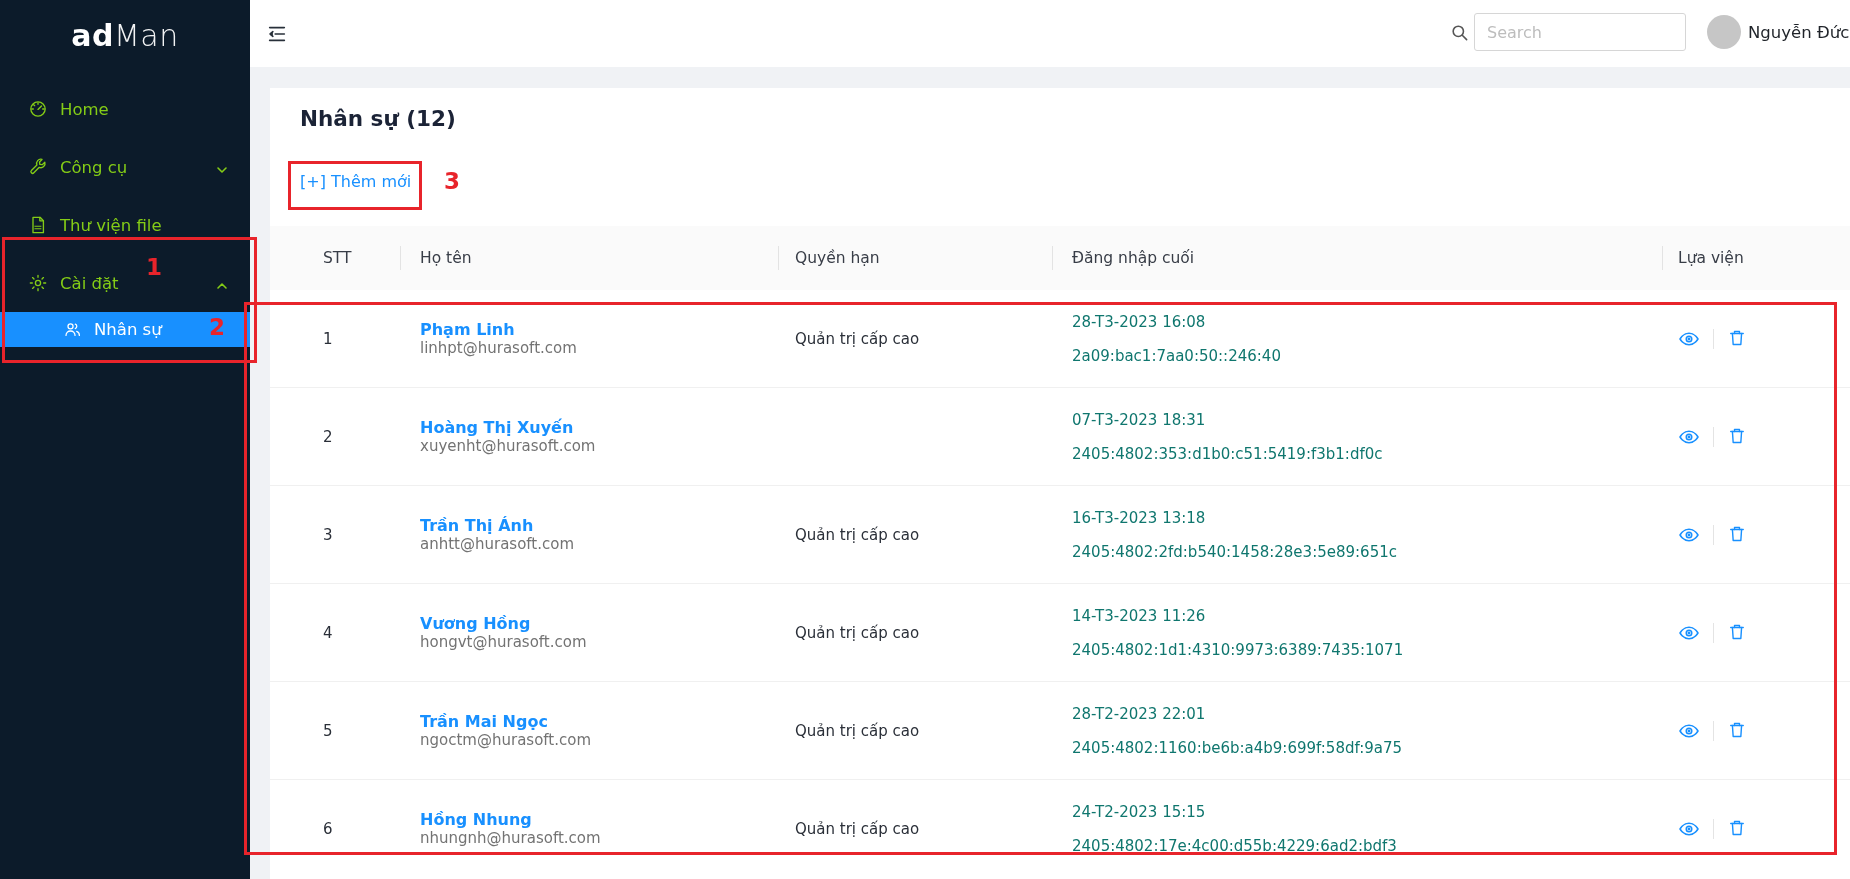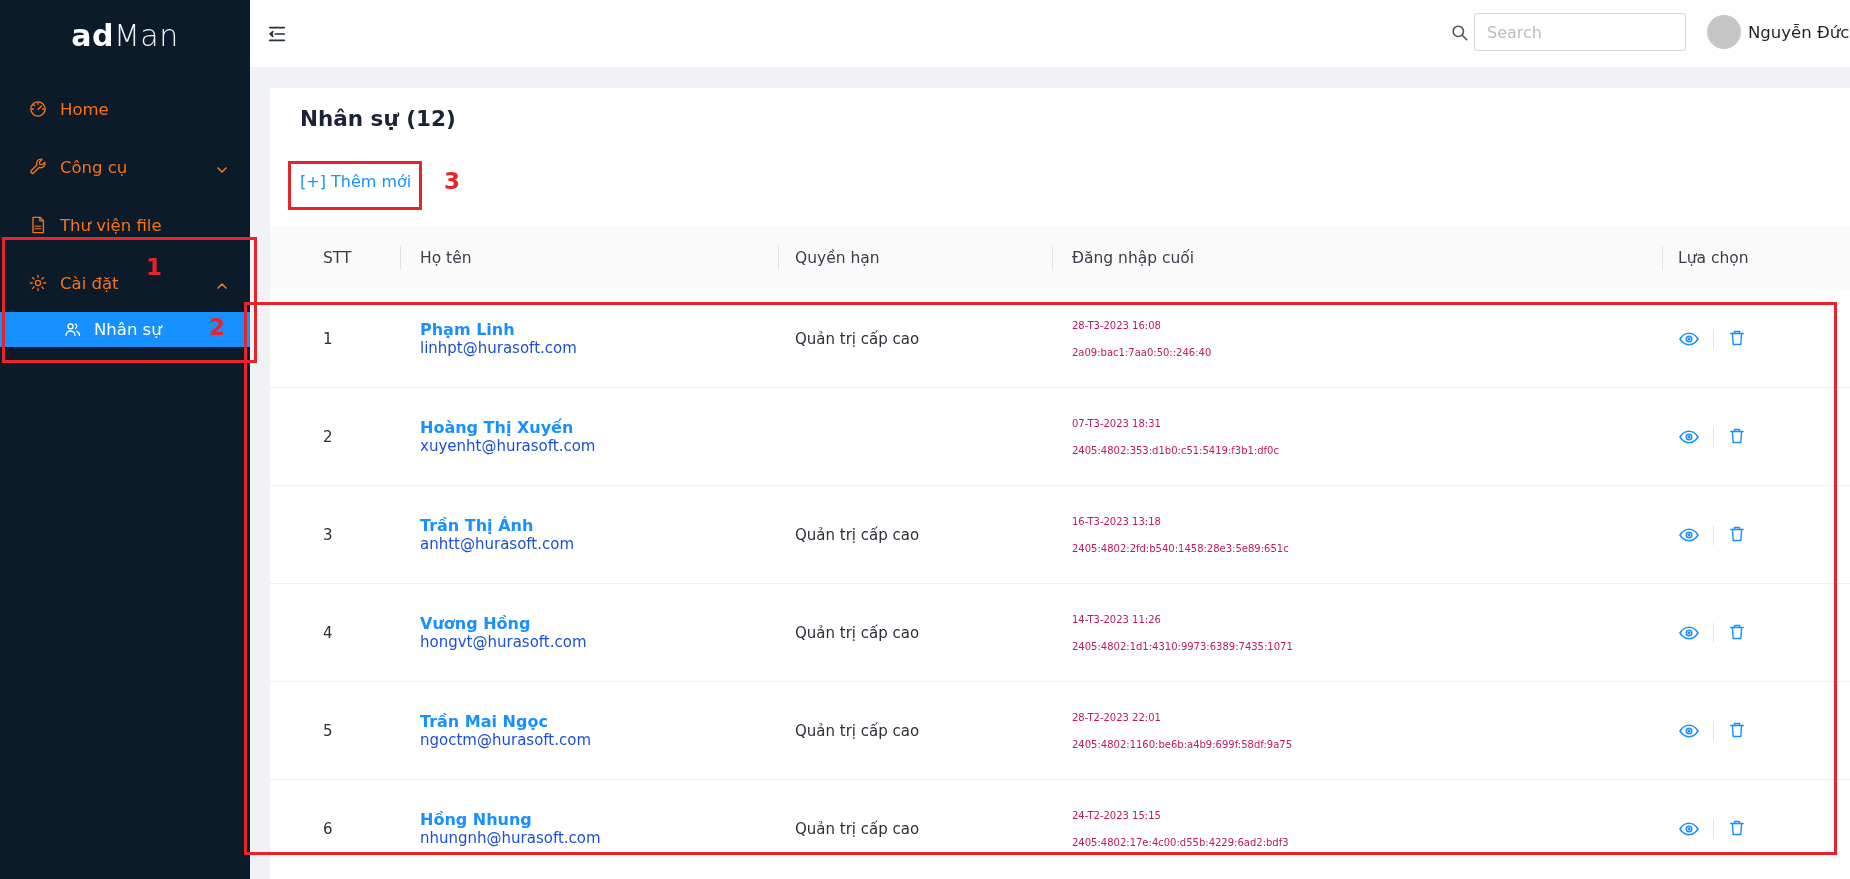--- a/index.html
+++ b/index.html
@@ -27,7 +27,7 @@
   .menu { margin-top: 14px; }
   .menu-item {
     height: 58px; display: flex; align-items: center;
-    color: #f97316; font-size: 16.5px; cursor: pointer;
+    color: #84cc16; font-size: 16.5px; cursor: pointer;
     position: relative;
   }
   .menu-item .mi-icon { margin-left: 28px; width: 20px; height: 20px; display: inline-flex; }

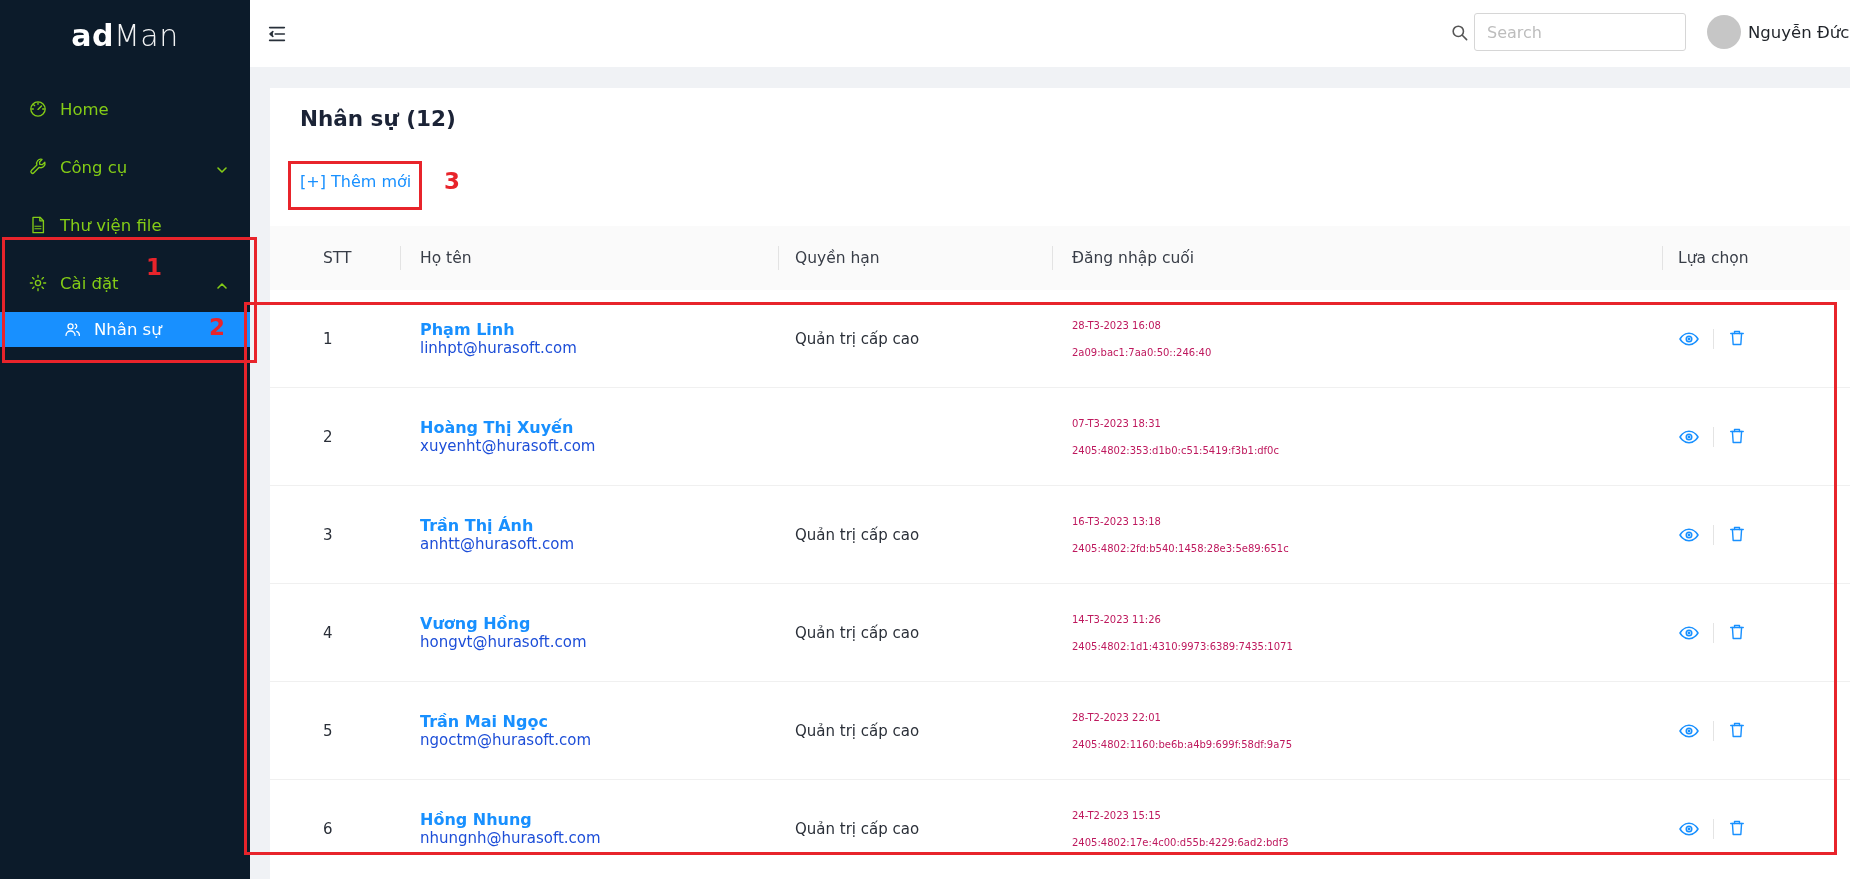--- a/index.html
+++ b/index.html
@@ -231,7 +231,7 @@
       <div class="th td-pad-2">Họ tên</div>
       <div class="th td-pad-3">Quyền hạn</div>
       <div class="th td-pad-4">Đăng nhập cuối</div>
-      <div class="th td-pad-5">Lựa chọn</div>
+      <div class="th td-pad-5">Lựa viện</div>
     </div>
     <div class="tbody">
   <div class="trow">

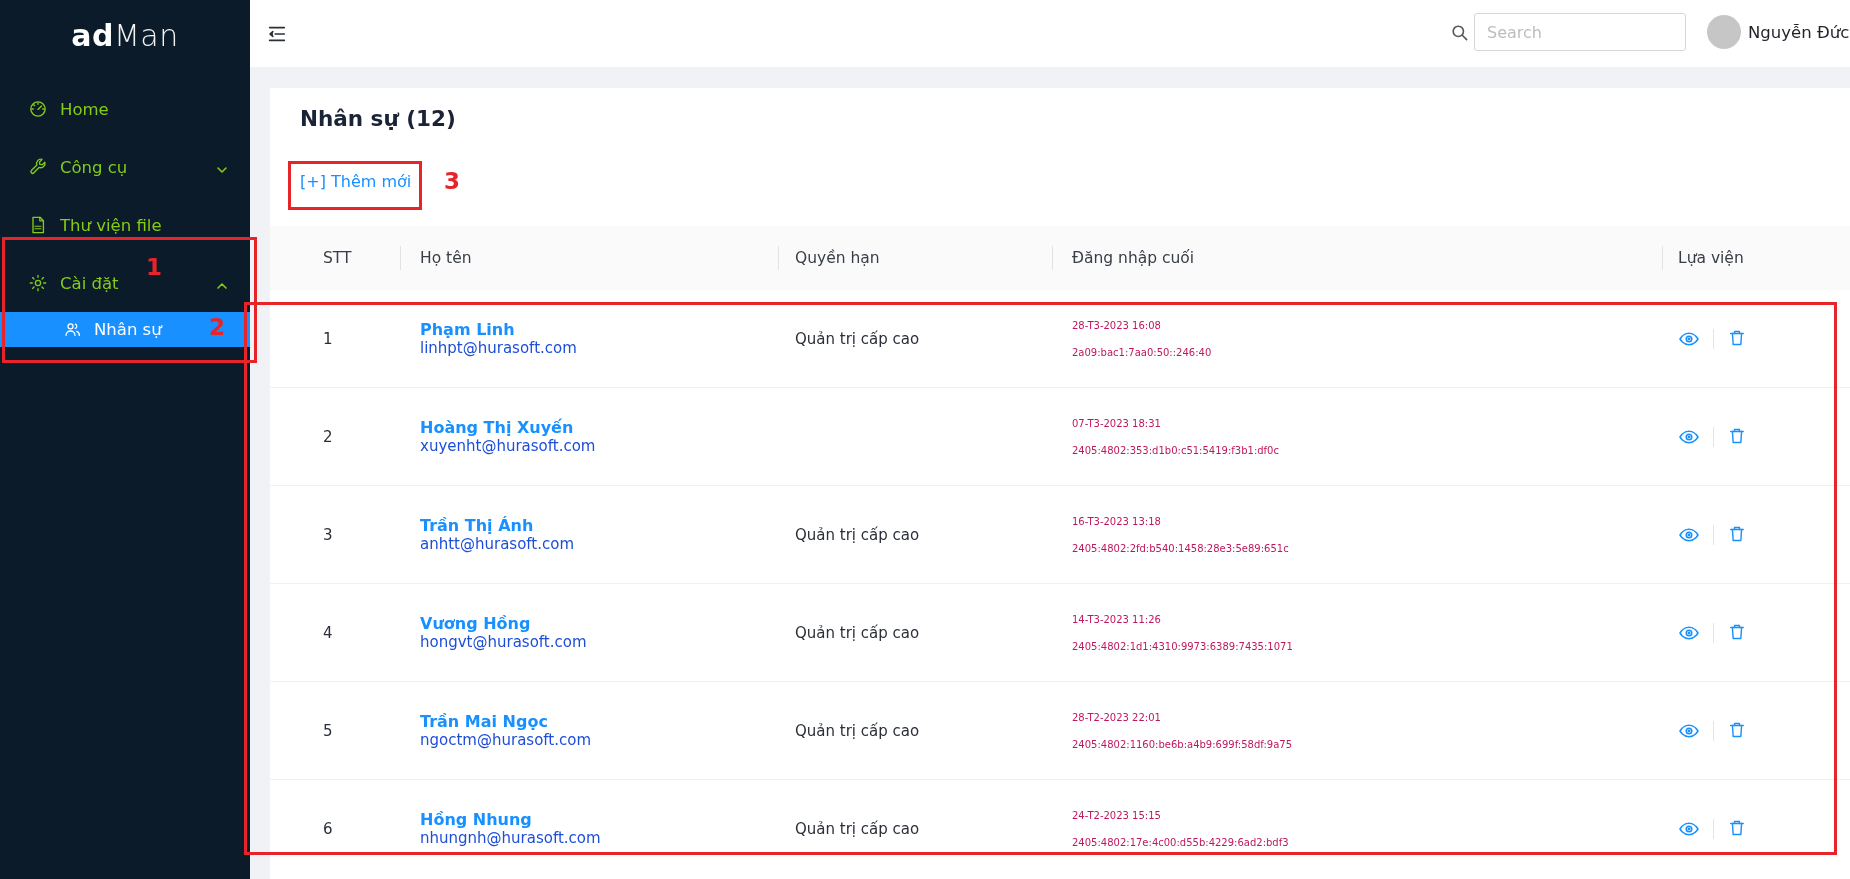--- a/index.html
+++ b/index.html
@@ -106,7 +106,7 @@
   .name { font-size: 16px; font-weight: 700; color: #1890ff; cursor: pointer; text-decoration: none; display: inline-block; }
   .email { font-size: 15px; color: #1d4ed8; }
   .role { font-size: 15px; color: #2a2f38; }
-  .login-time, .login-ip { font-size: 10px; color: #be185d; }
+  .login-time, .login-ip { font-size: 15px; color: #0f766e; }
   .login-ip { margin-top: 16px; }
   .td-actions { display: flex; align-items: center; }
   .action-icon { width: 22px; height: 22px; color: #1890ff; cursor: pointer; display: inline-flex; }

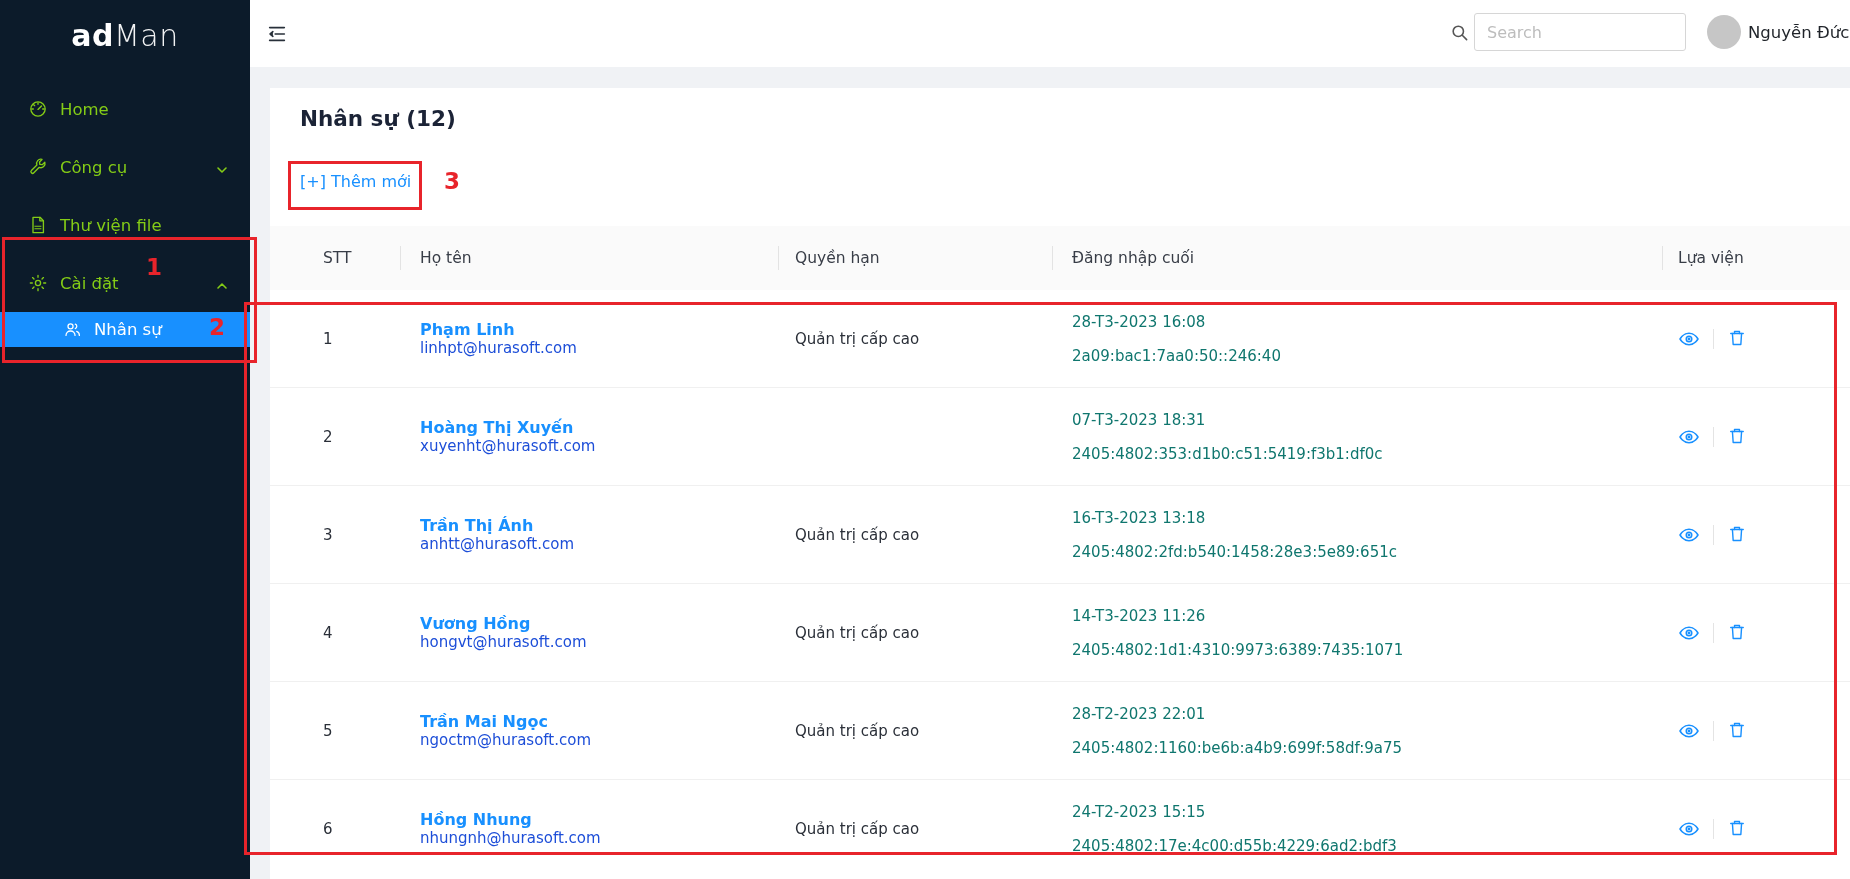--- a/index.html
+++ b/index.html
@@ -104,7 +104,7 @@
   .td { box-sizing: border-box; }
   .stt { font-size: 15px; color: #2a2f38; }
   .name { font-size: 16px; font-weight: 700; color: #1890ff; cursor: pointer; text-decoration: none; display: inline-block; }
-  .email { font-size: 15px; color: #1d4ed8; }
+  .email { font-size: 15px; color: #737373; }
   .role { font-size: 15px; color: #2a2f38; }
   .login-time, .login-ip { font-size: 15px; color: #0f766e; }
   .login-ip { margin-top: 16px; }

